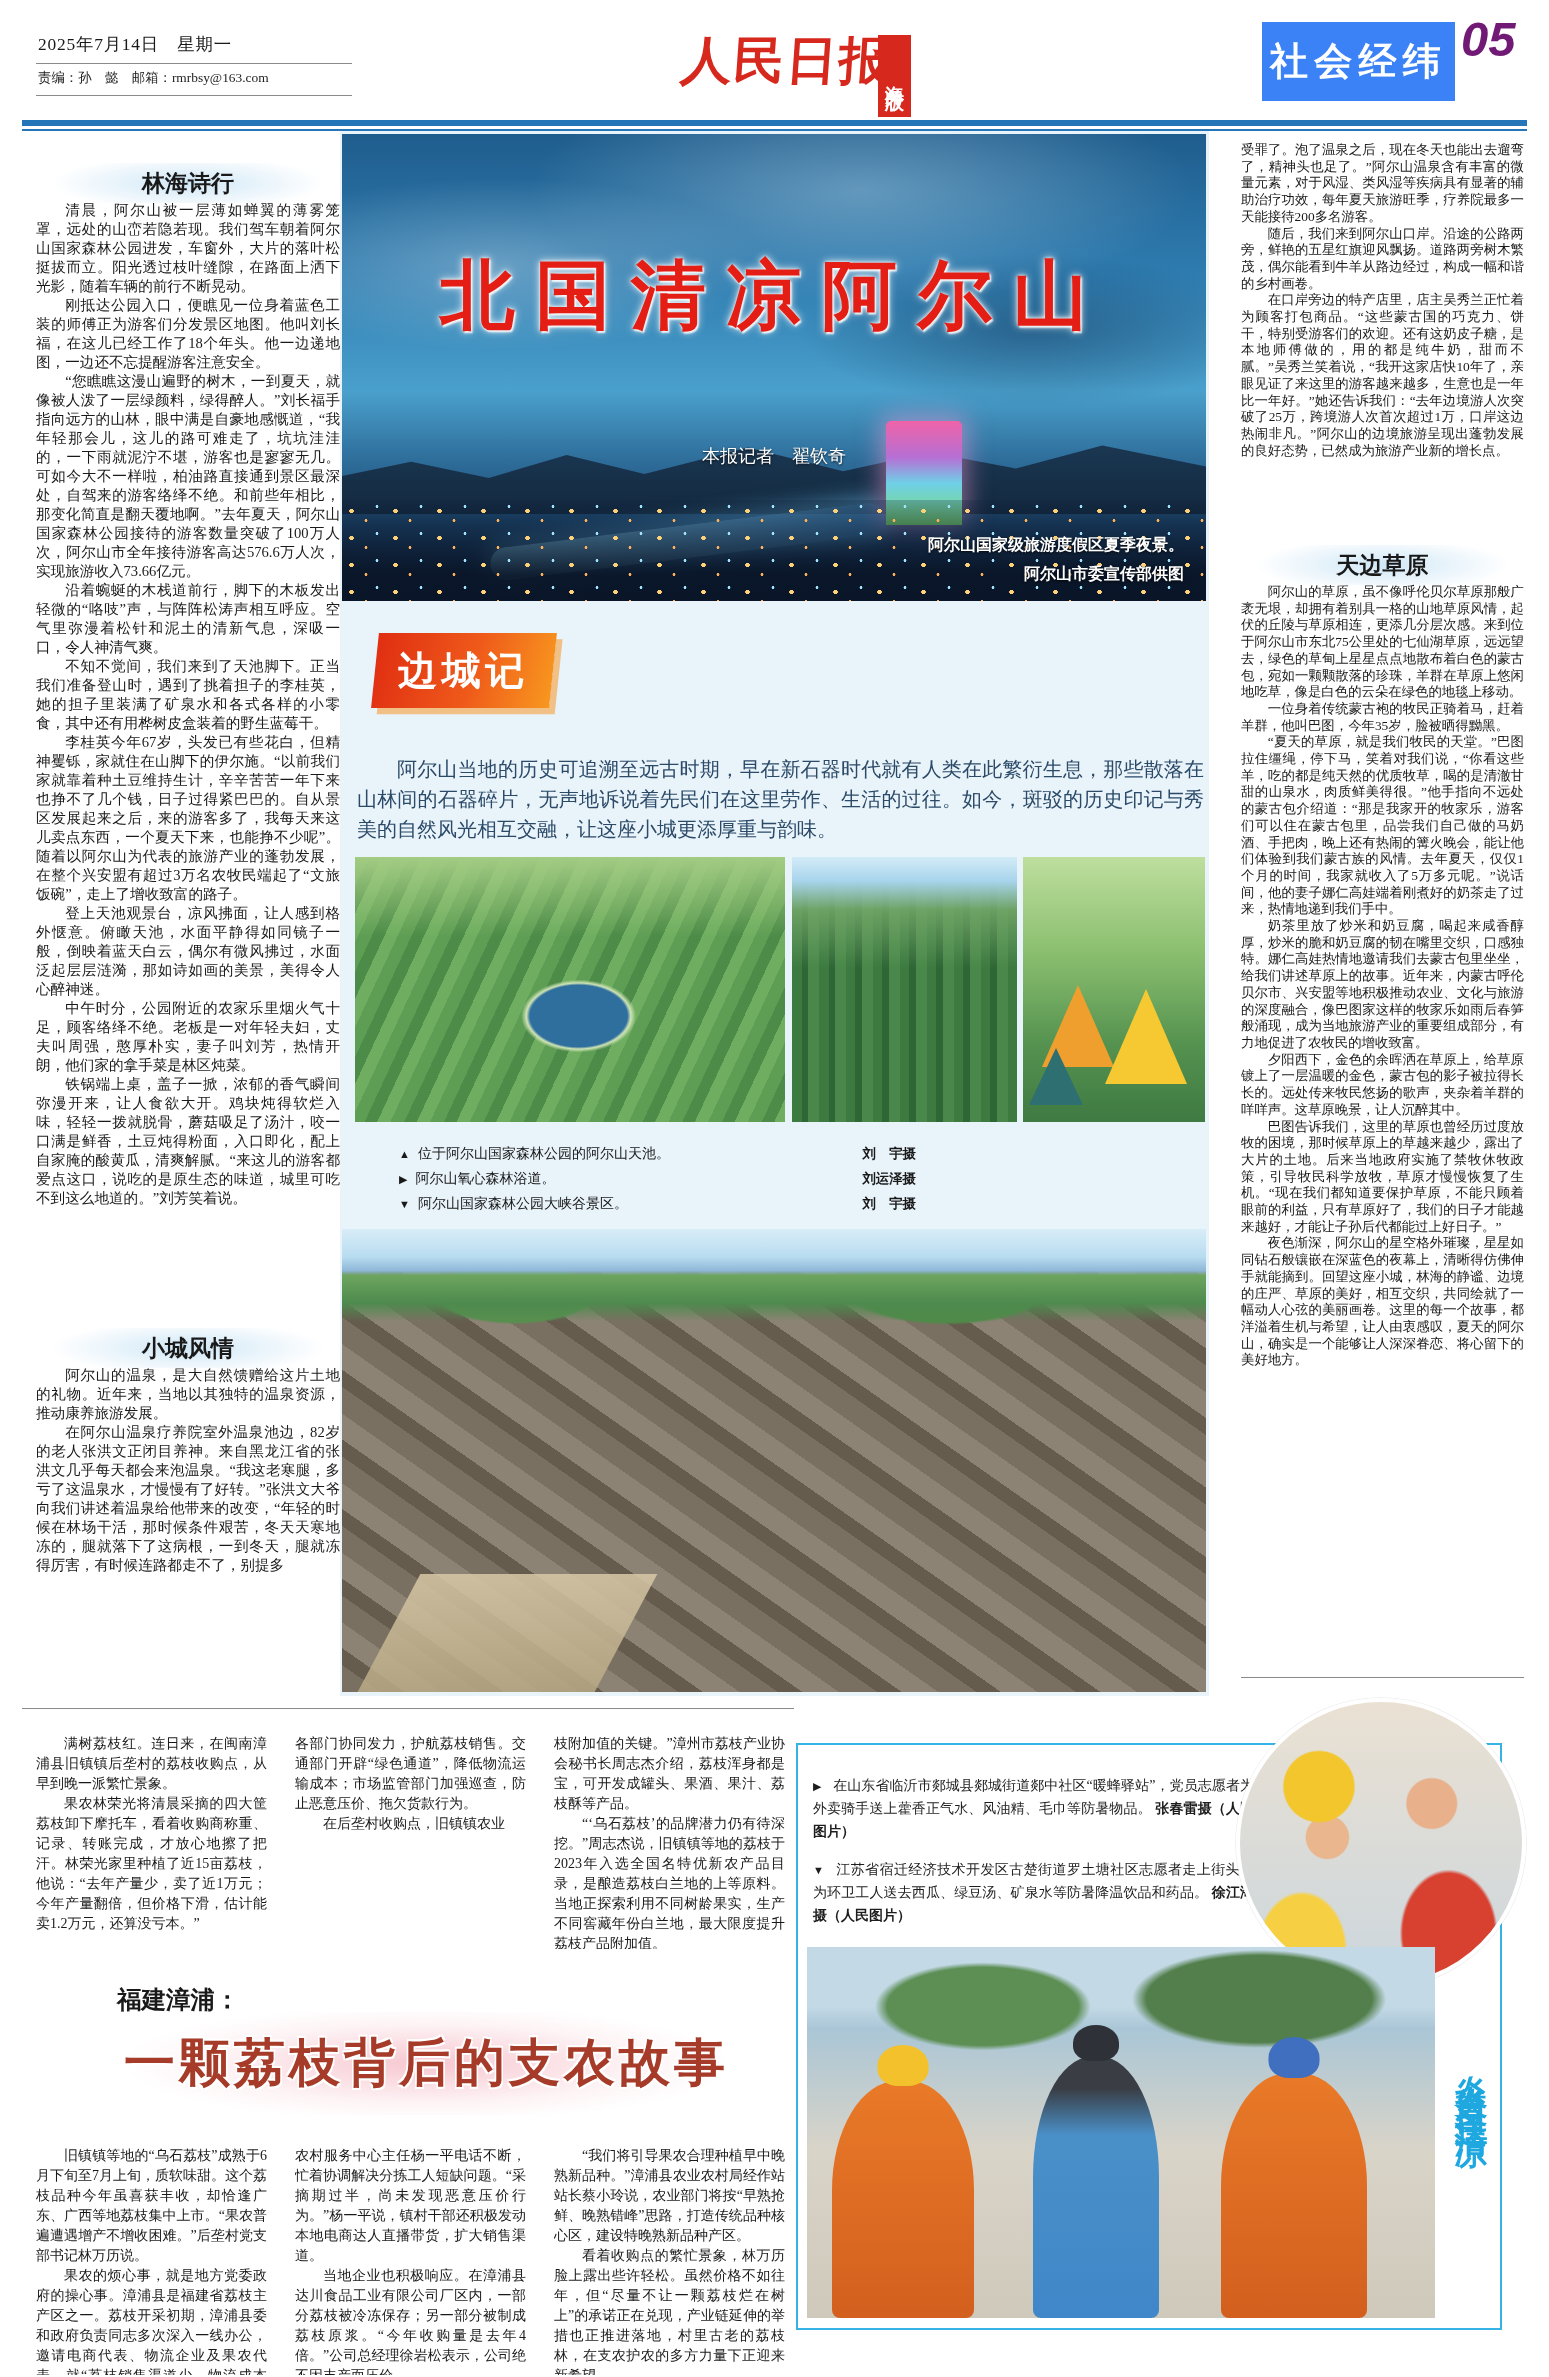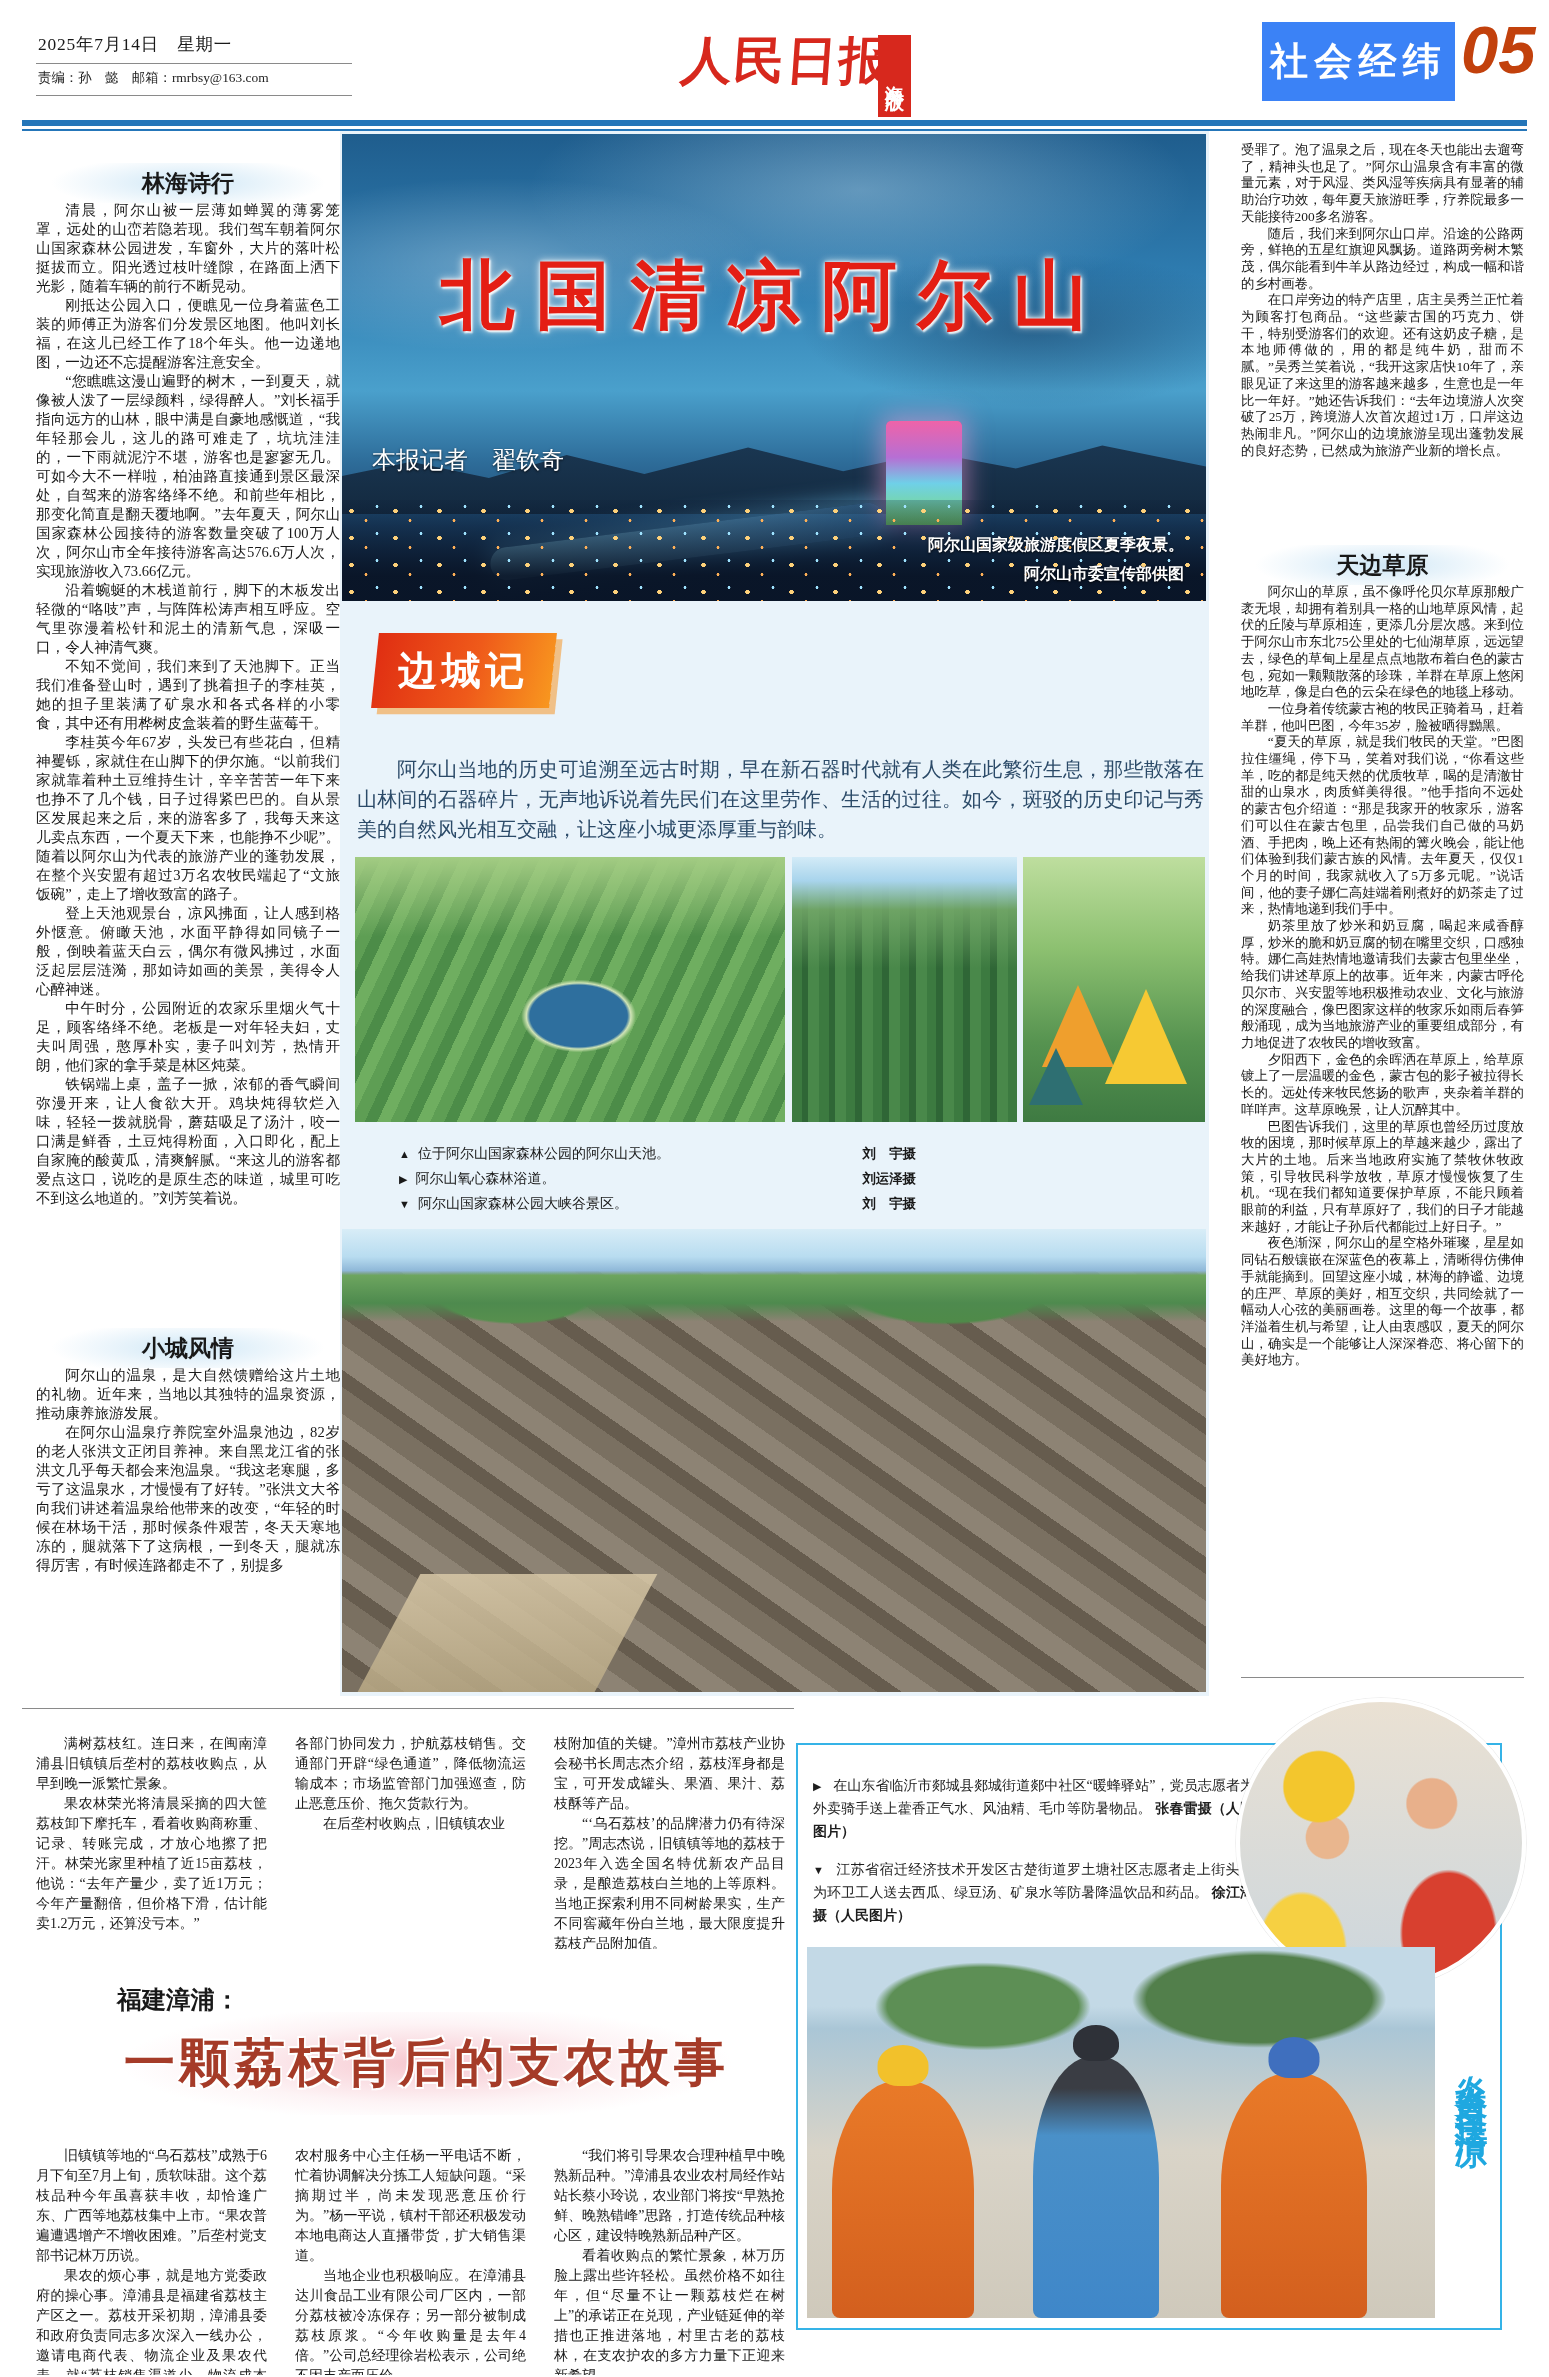--- a/index.html
+++ b/index.html
@@ -18,8 +18,8 @@
   .section-box{left:1262px;top:22px;width:193px;height:79px;background:#3b82f6;color:#fff;
      display:flex;align-items:center;justify-content:center;font-size:38px;font-weight:bold;
      letter-spacing:6.3px;font-family:"Liberation Sans",sans-serif;}
-  .page-num{left:1461px;top:11px;font-size:67px;font-weight:bold;font-style:italic;
-     color:#c2410c;font-family:"Liberation Sans",sans-serif;text-align:center;}
+  .page-num{left:1461px;top:11px;font-size:49px;font-weight:bold;font-style:italic;
+     color:#701a75;font-family:"Liberation Sans",sans-serif;text-align:center;}
   .blue-bar{left:22px;top:120px;width:1505px;height:6.3px;background:#2576b9;}
   .blue-bar2{left:22px;top:129px;width:1505px;height:1.6px;background:#2576b9;}
   

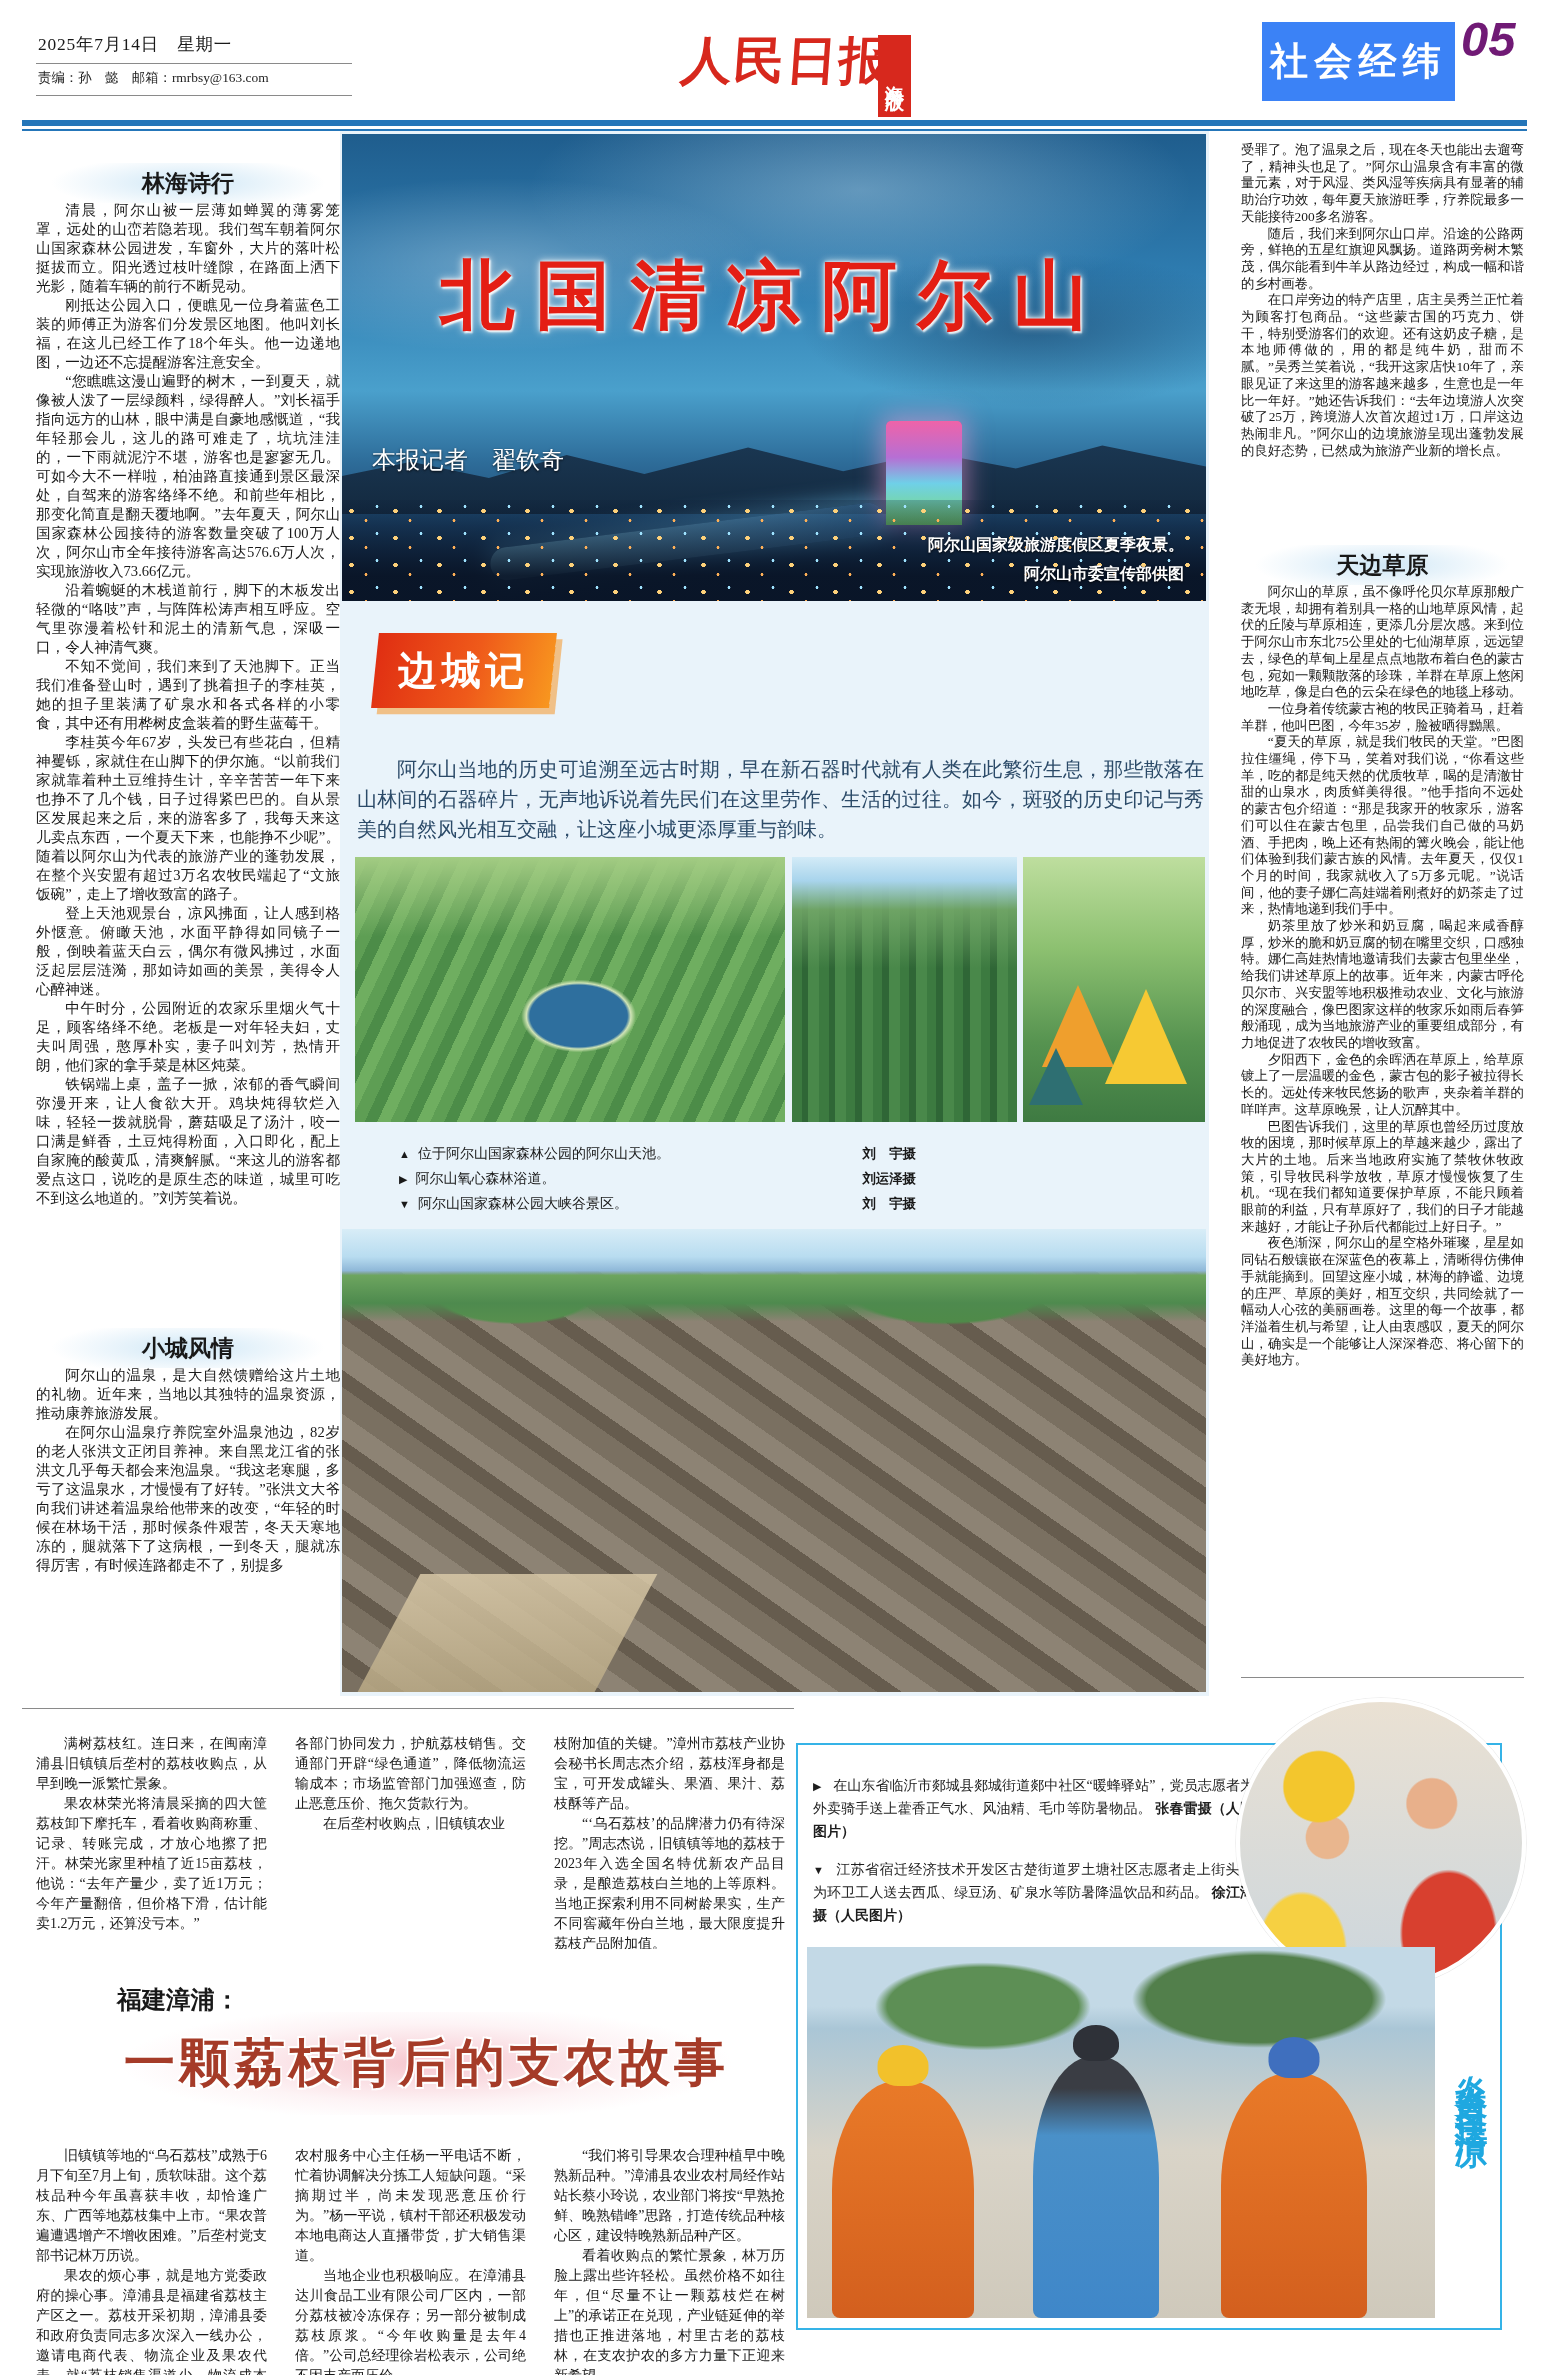--- a/index.html
+++ b/index.html
@@ -60,8 +60,8 @@
   .hero-title{left:0;top:112px;width:100%;text-align:center;font-size:75px;font-weight:bold;
      color:#e41e14;letter-spacing:20.5px;
      text-shadow:0 0 3.2px #fff,0 0 8px rgba(255,255,255,.95),1.6px 1.6px 1.6px rgba(255,255,255,.8);}
-  .hero-byline{left:0;top:310px;width:100%;color:#fff;font-size:24px;
-     text-shadow:0 0.8px 2.4px rgba(0,0,0,.8);margin-left:30px;}
+  .hero-byline{left:0;top:310px;width:100%;text-align:center;color:#fff;font-size:18px;
+     text-shadow:0 0.8px 2.4px rgba(0,0,0,.8);}
   .hero-cap{right:22px;color:#fff;font-weight:bold;font-size:16px;text-align:right;
      text-shadow:0 0.8px 2.4px rgba(0,0,0,.85);}
   .badge{left:375px;top:633px;width:178px;height:75px;transform:skewX(-6deg);

